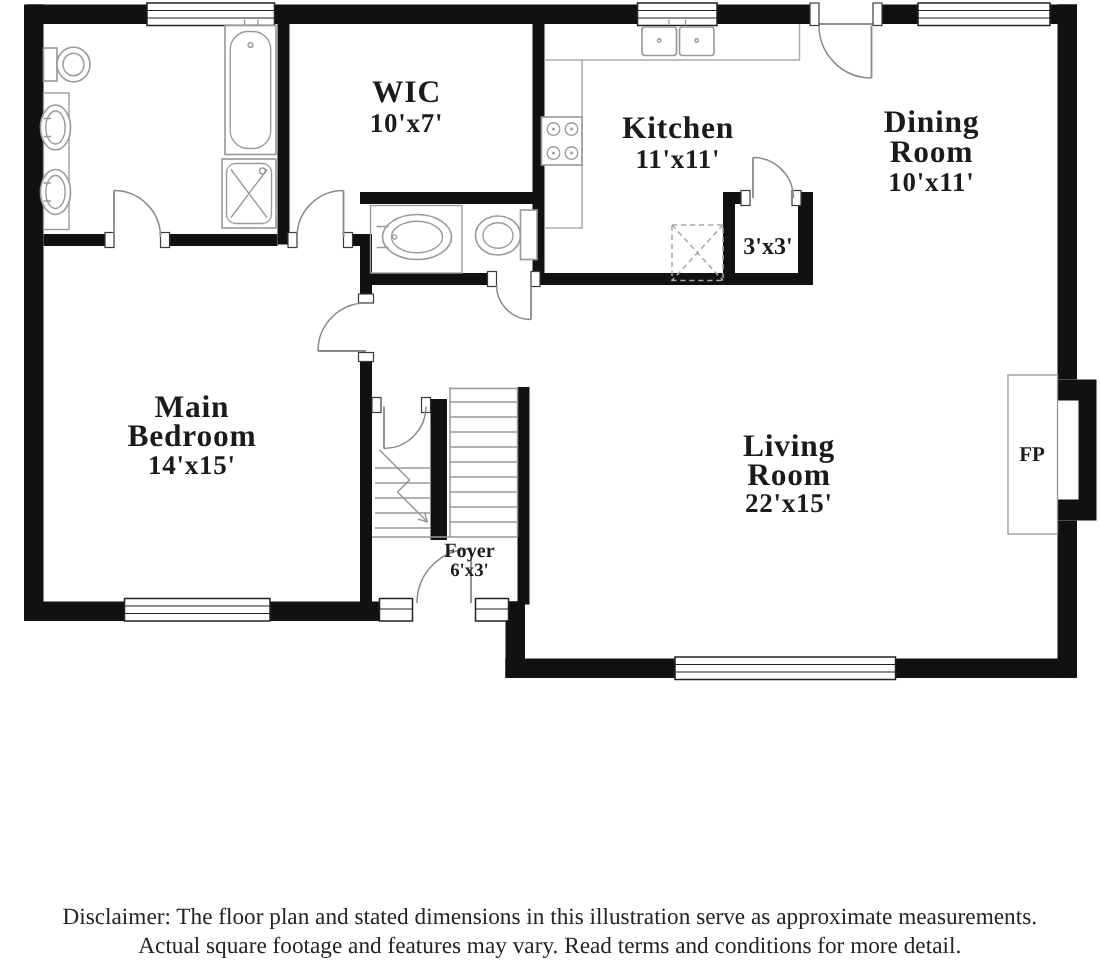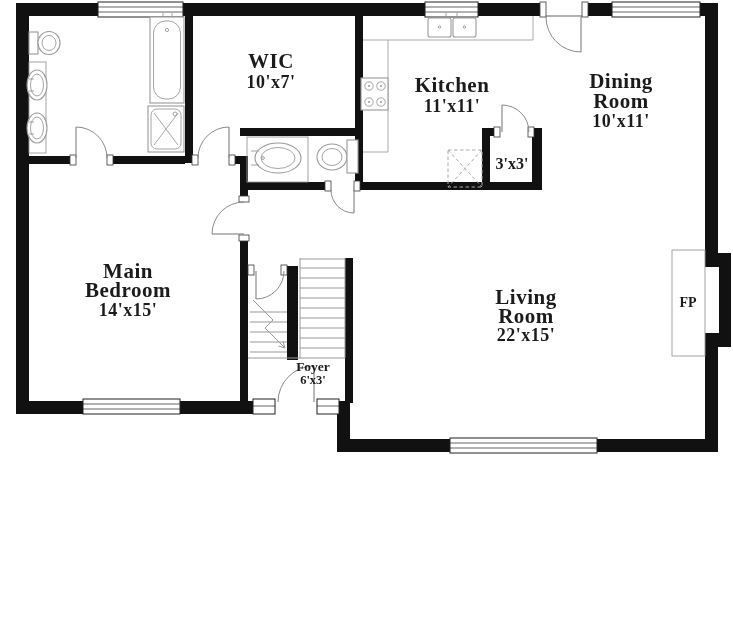--- a/index.html
+++ b/index.html
@@ -295,6 +295,10 @@
     </g>
   </svg>
 
+  <div id="disclaimer">
+    <div>Disclaimer: The floor plan and stated dimensions in this illustration serve as approximate measurements.</div>
+    <div>Actual square footage and features may vary. Read terms and conditions for more detail.</div>
+  </div>
 </div>
 
 </body></html>

